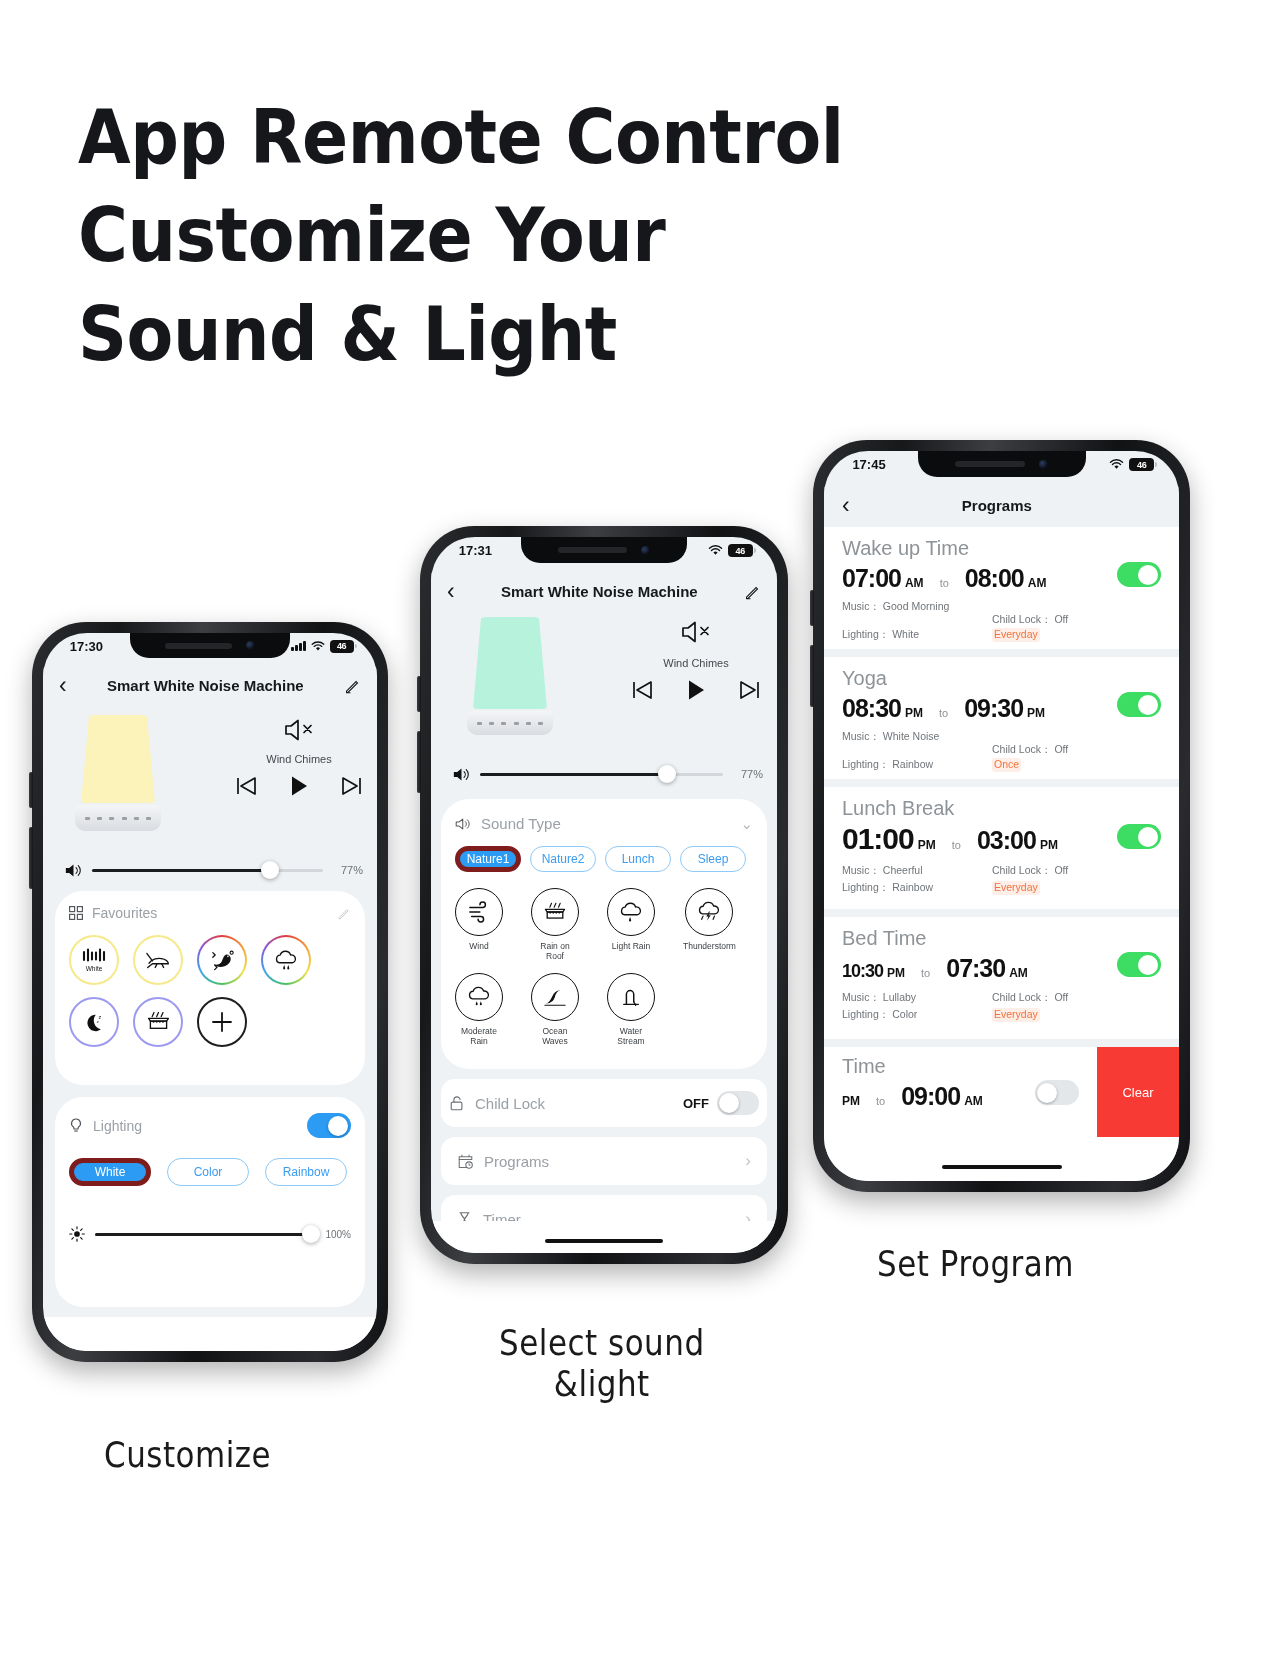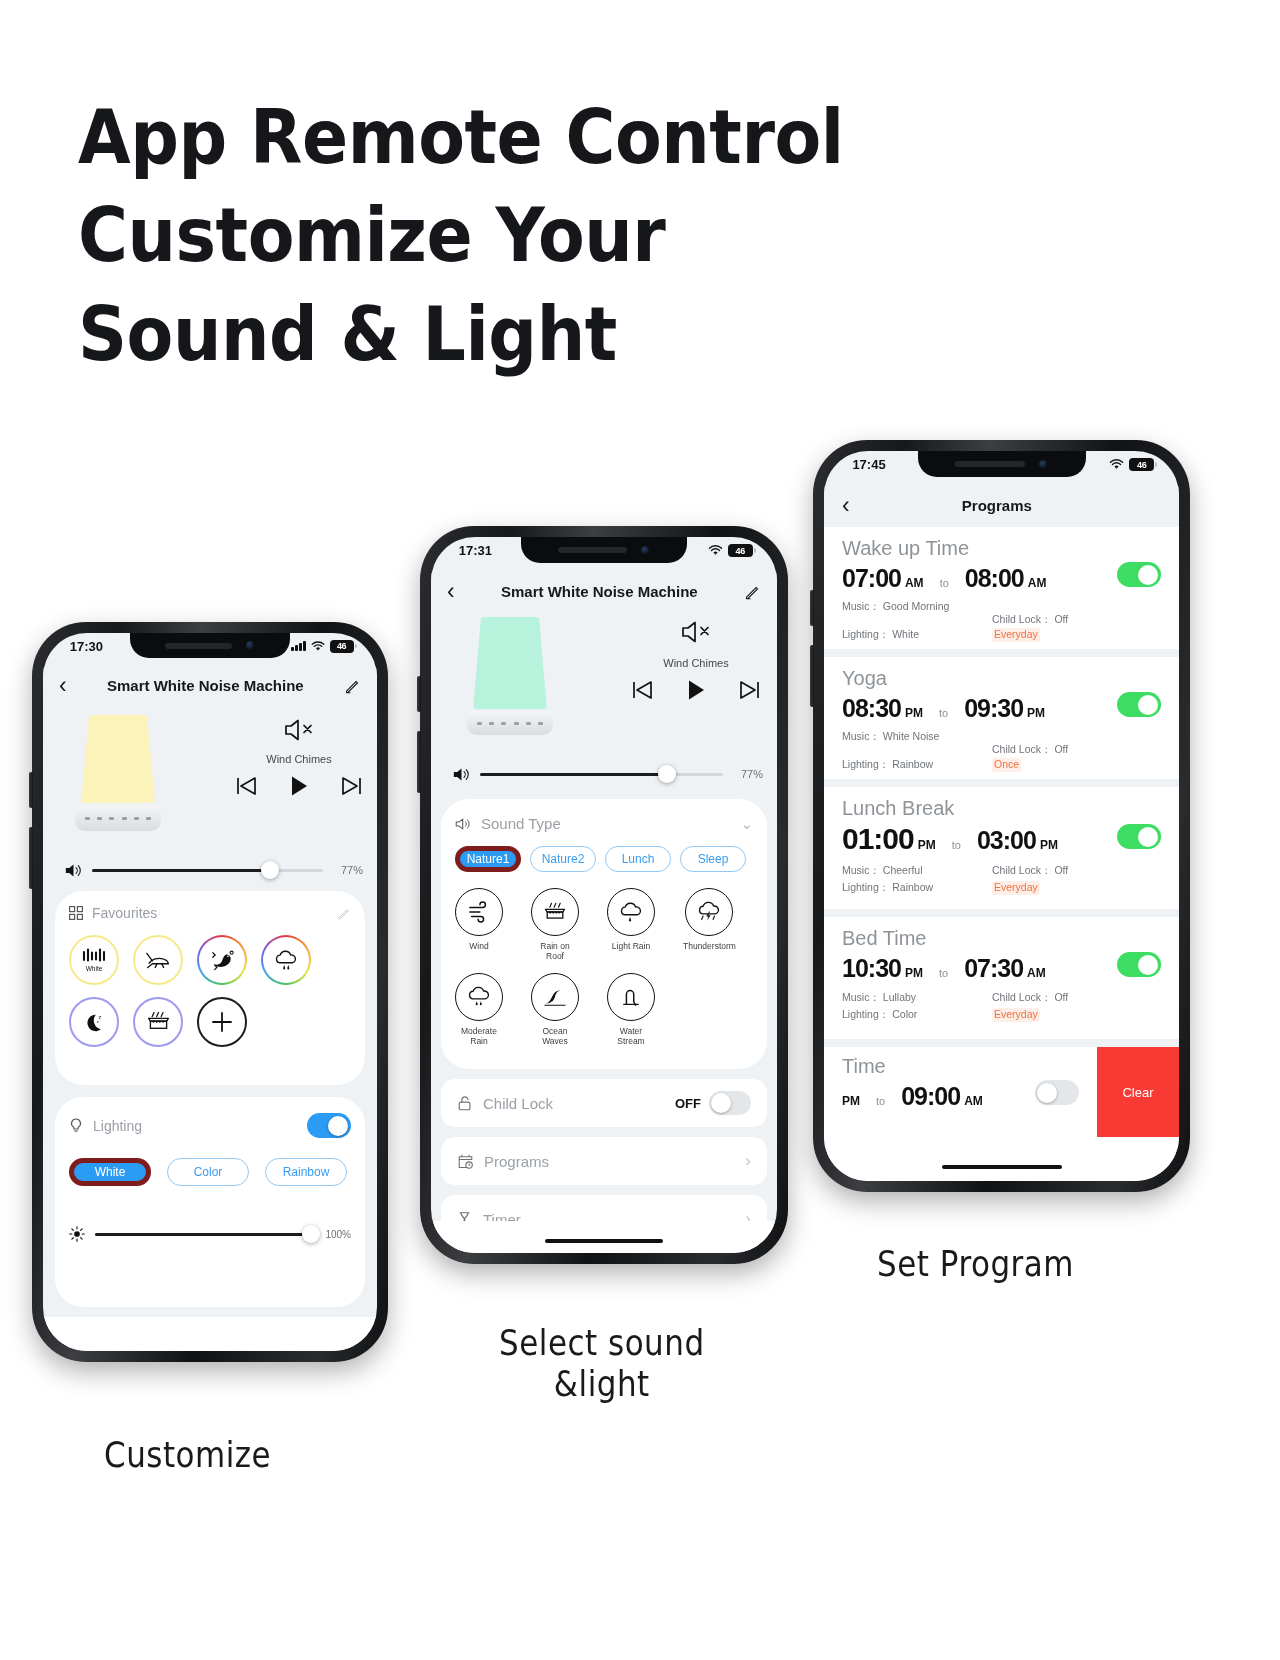--- a/index.html
+++ b/index.html
@@ -723,7 +723,7 @@
     <div class="prog" style="position:absolute;left:0;right:0;top:466px;height:122px;padding:10px 18px 0;">
       <div class="prog-name" style="font-size:20px;">Bed Time</div>
       <div style="display:flex;align-items:baseline;margin-top:2px;">
-        <span class="big-time" style="font-size:25px;">10:30</span>
+        <span class="big-time" style="font-size:18px;">10:30</span>
         <span class="ampm" style="font-size:12px;margin-left:4px;">PM</span>
         <span class="to" style="font-size:11px;margin:0 16px;">to</span>
         <span class="big-time" style="font-size:25px;">07:30</span>

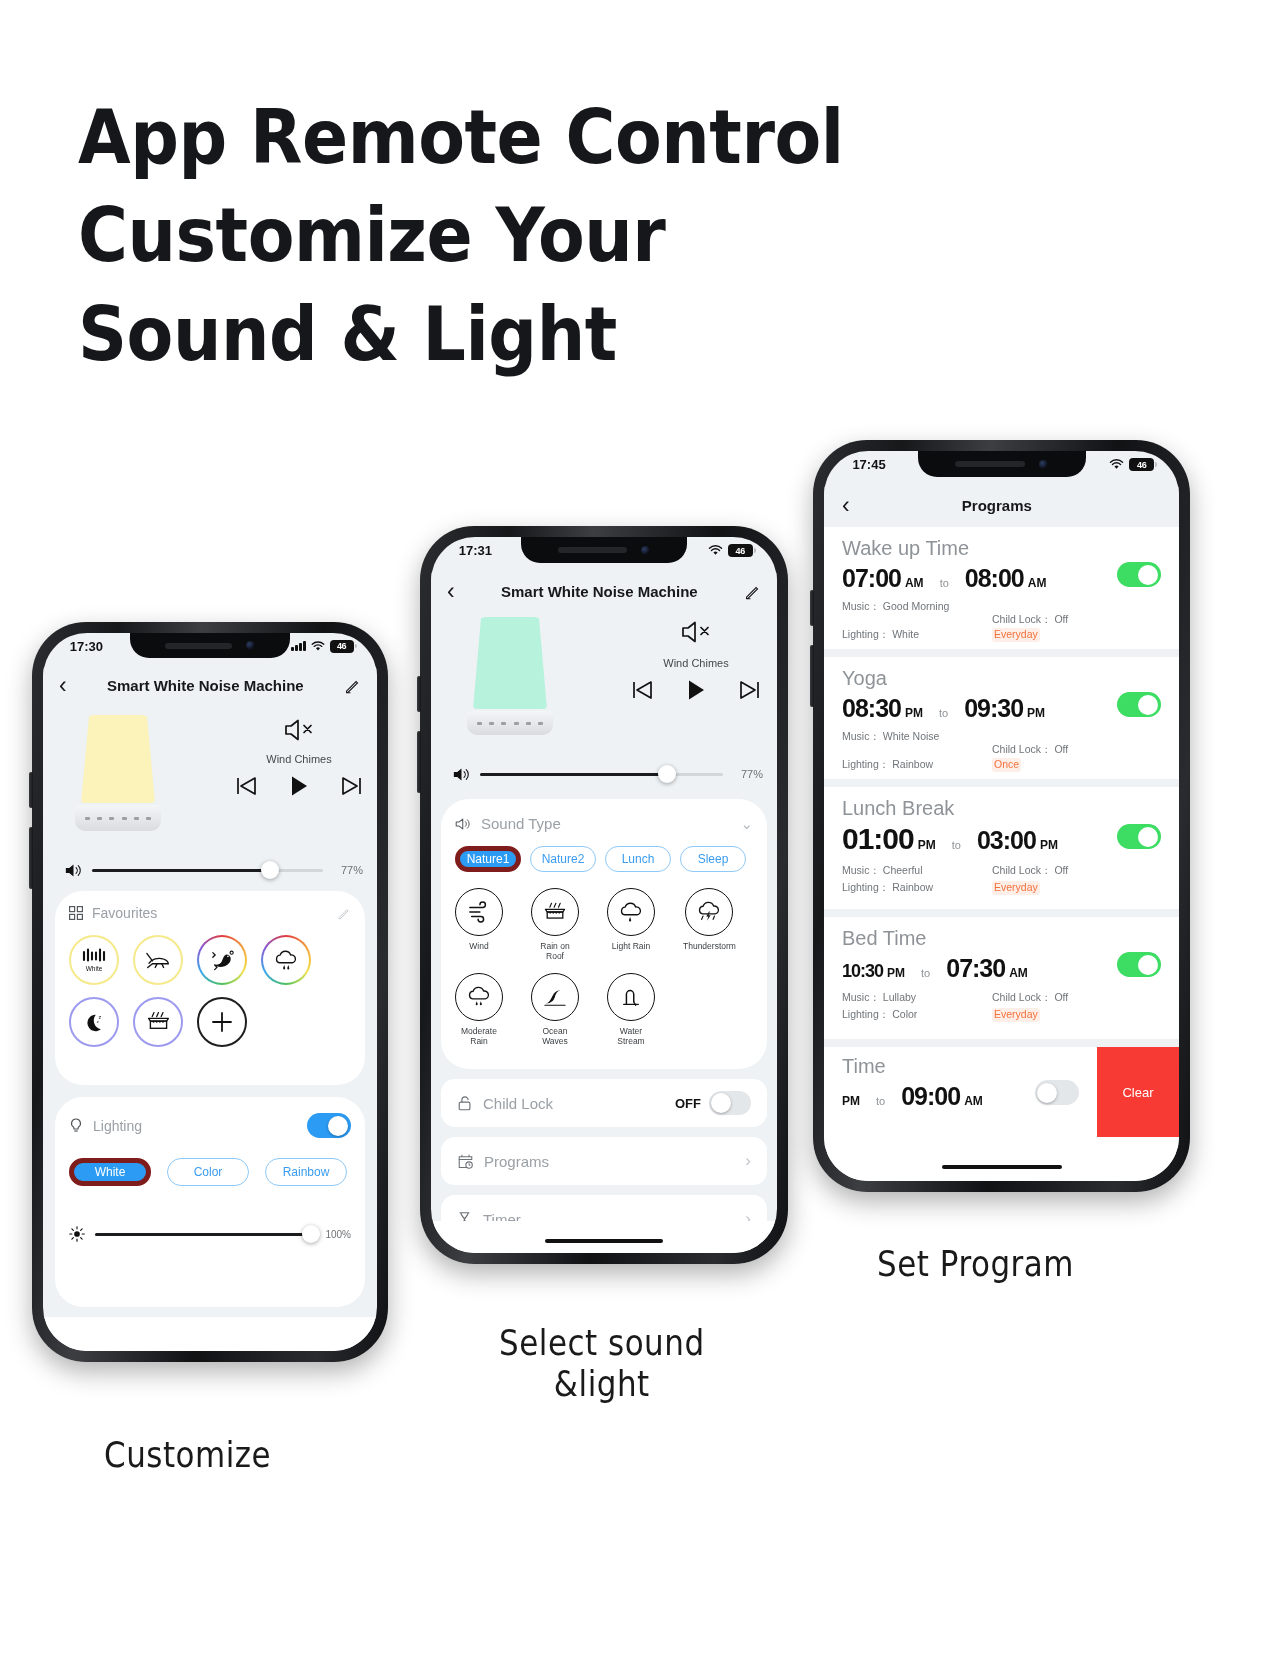--- a/index.html
+++ b/index.html
@@ -550,7 +550,7 @@
       </div>
     </div>
 
-    <div class="row-item" style="position:absolute;left:10px;right:10px;top:542px;height:48px;border-radius:14px;padding:0 16px;">
+    <div class="row-item" style="position:absolute;left:10px;right:10px;top:542px;height:48px;border-radius:14px;padding:0 8px;">
       <svg width="16" height="17" viewBox="0 0 18 19" style="margin-right:10px;">
         <rect x="2.5" y="8" width="12" height="8.5" rx="1.5" fill="none" stroke="#6c7176" stroke-width="1.3"></rect>
         <path d="M5.5 8V5.6a3.5 3.5 0 0 1 7 0" fill="none" stroke="#6c7176" stroke-width="1.3"></path>

